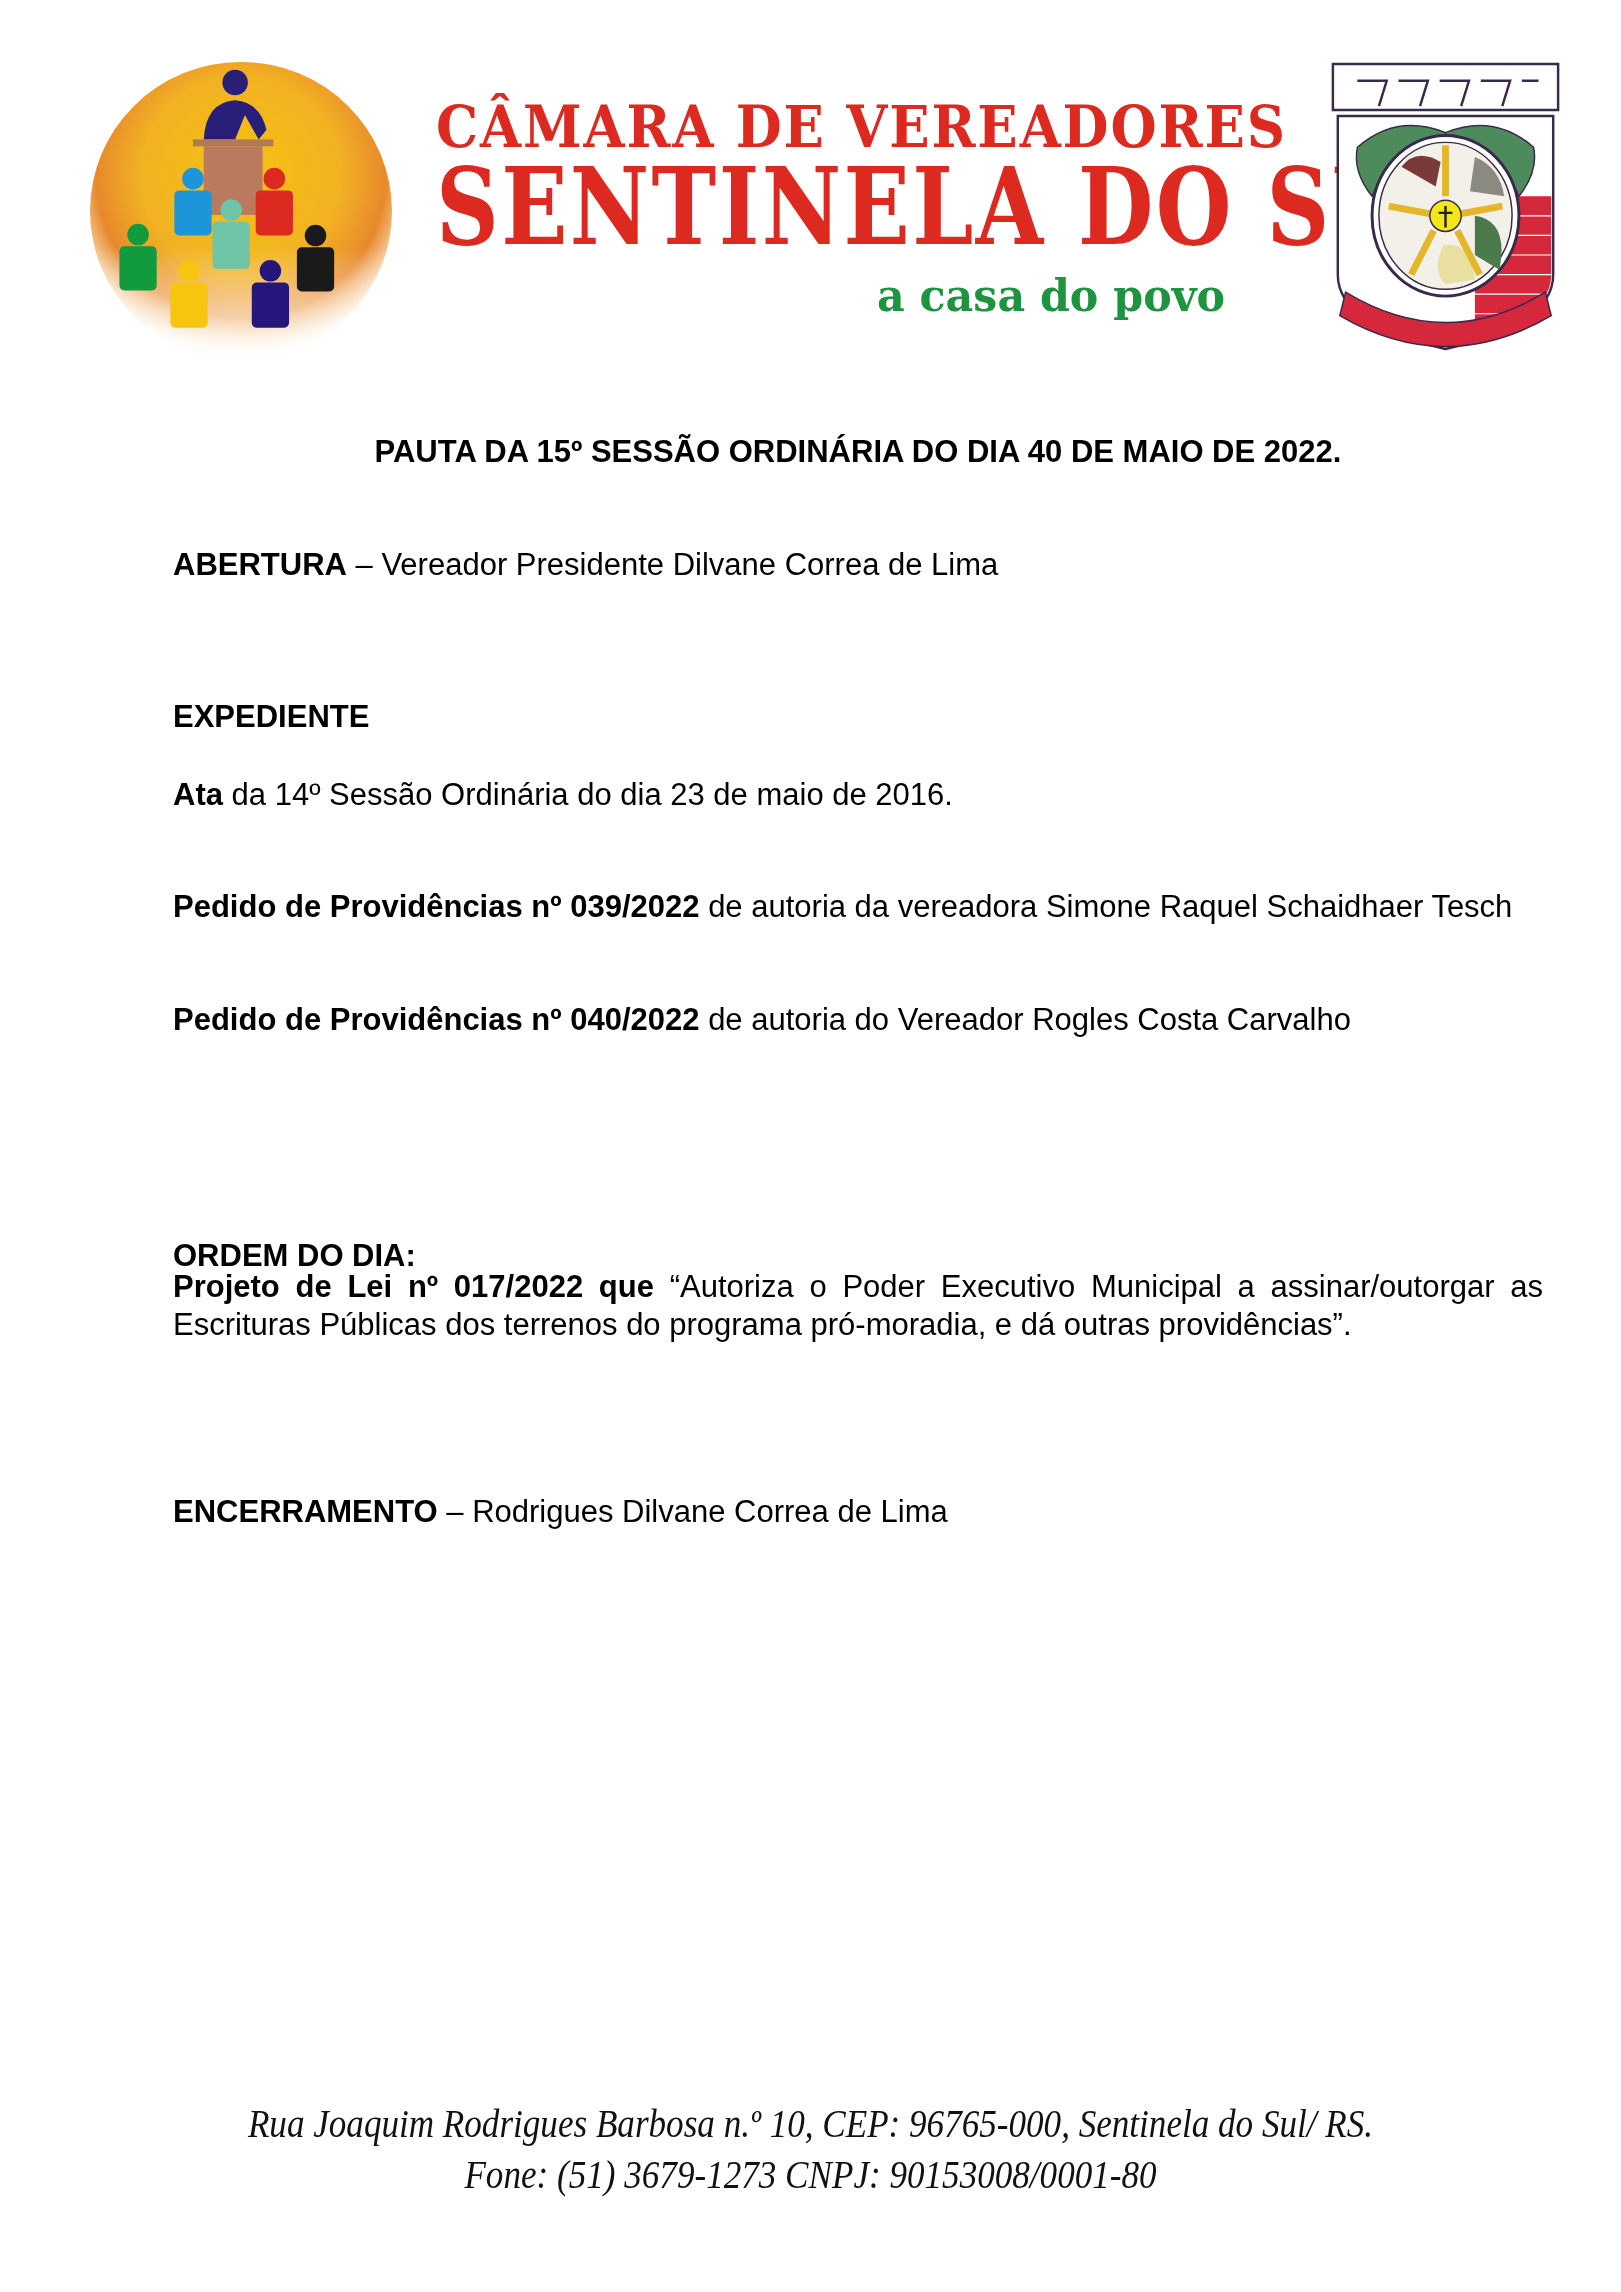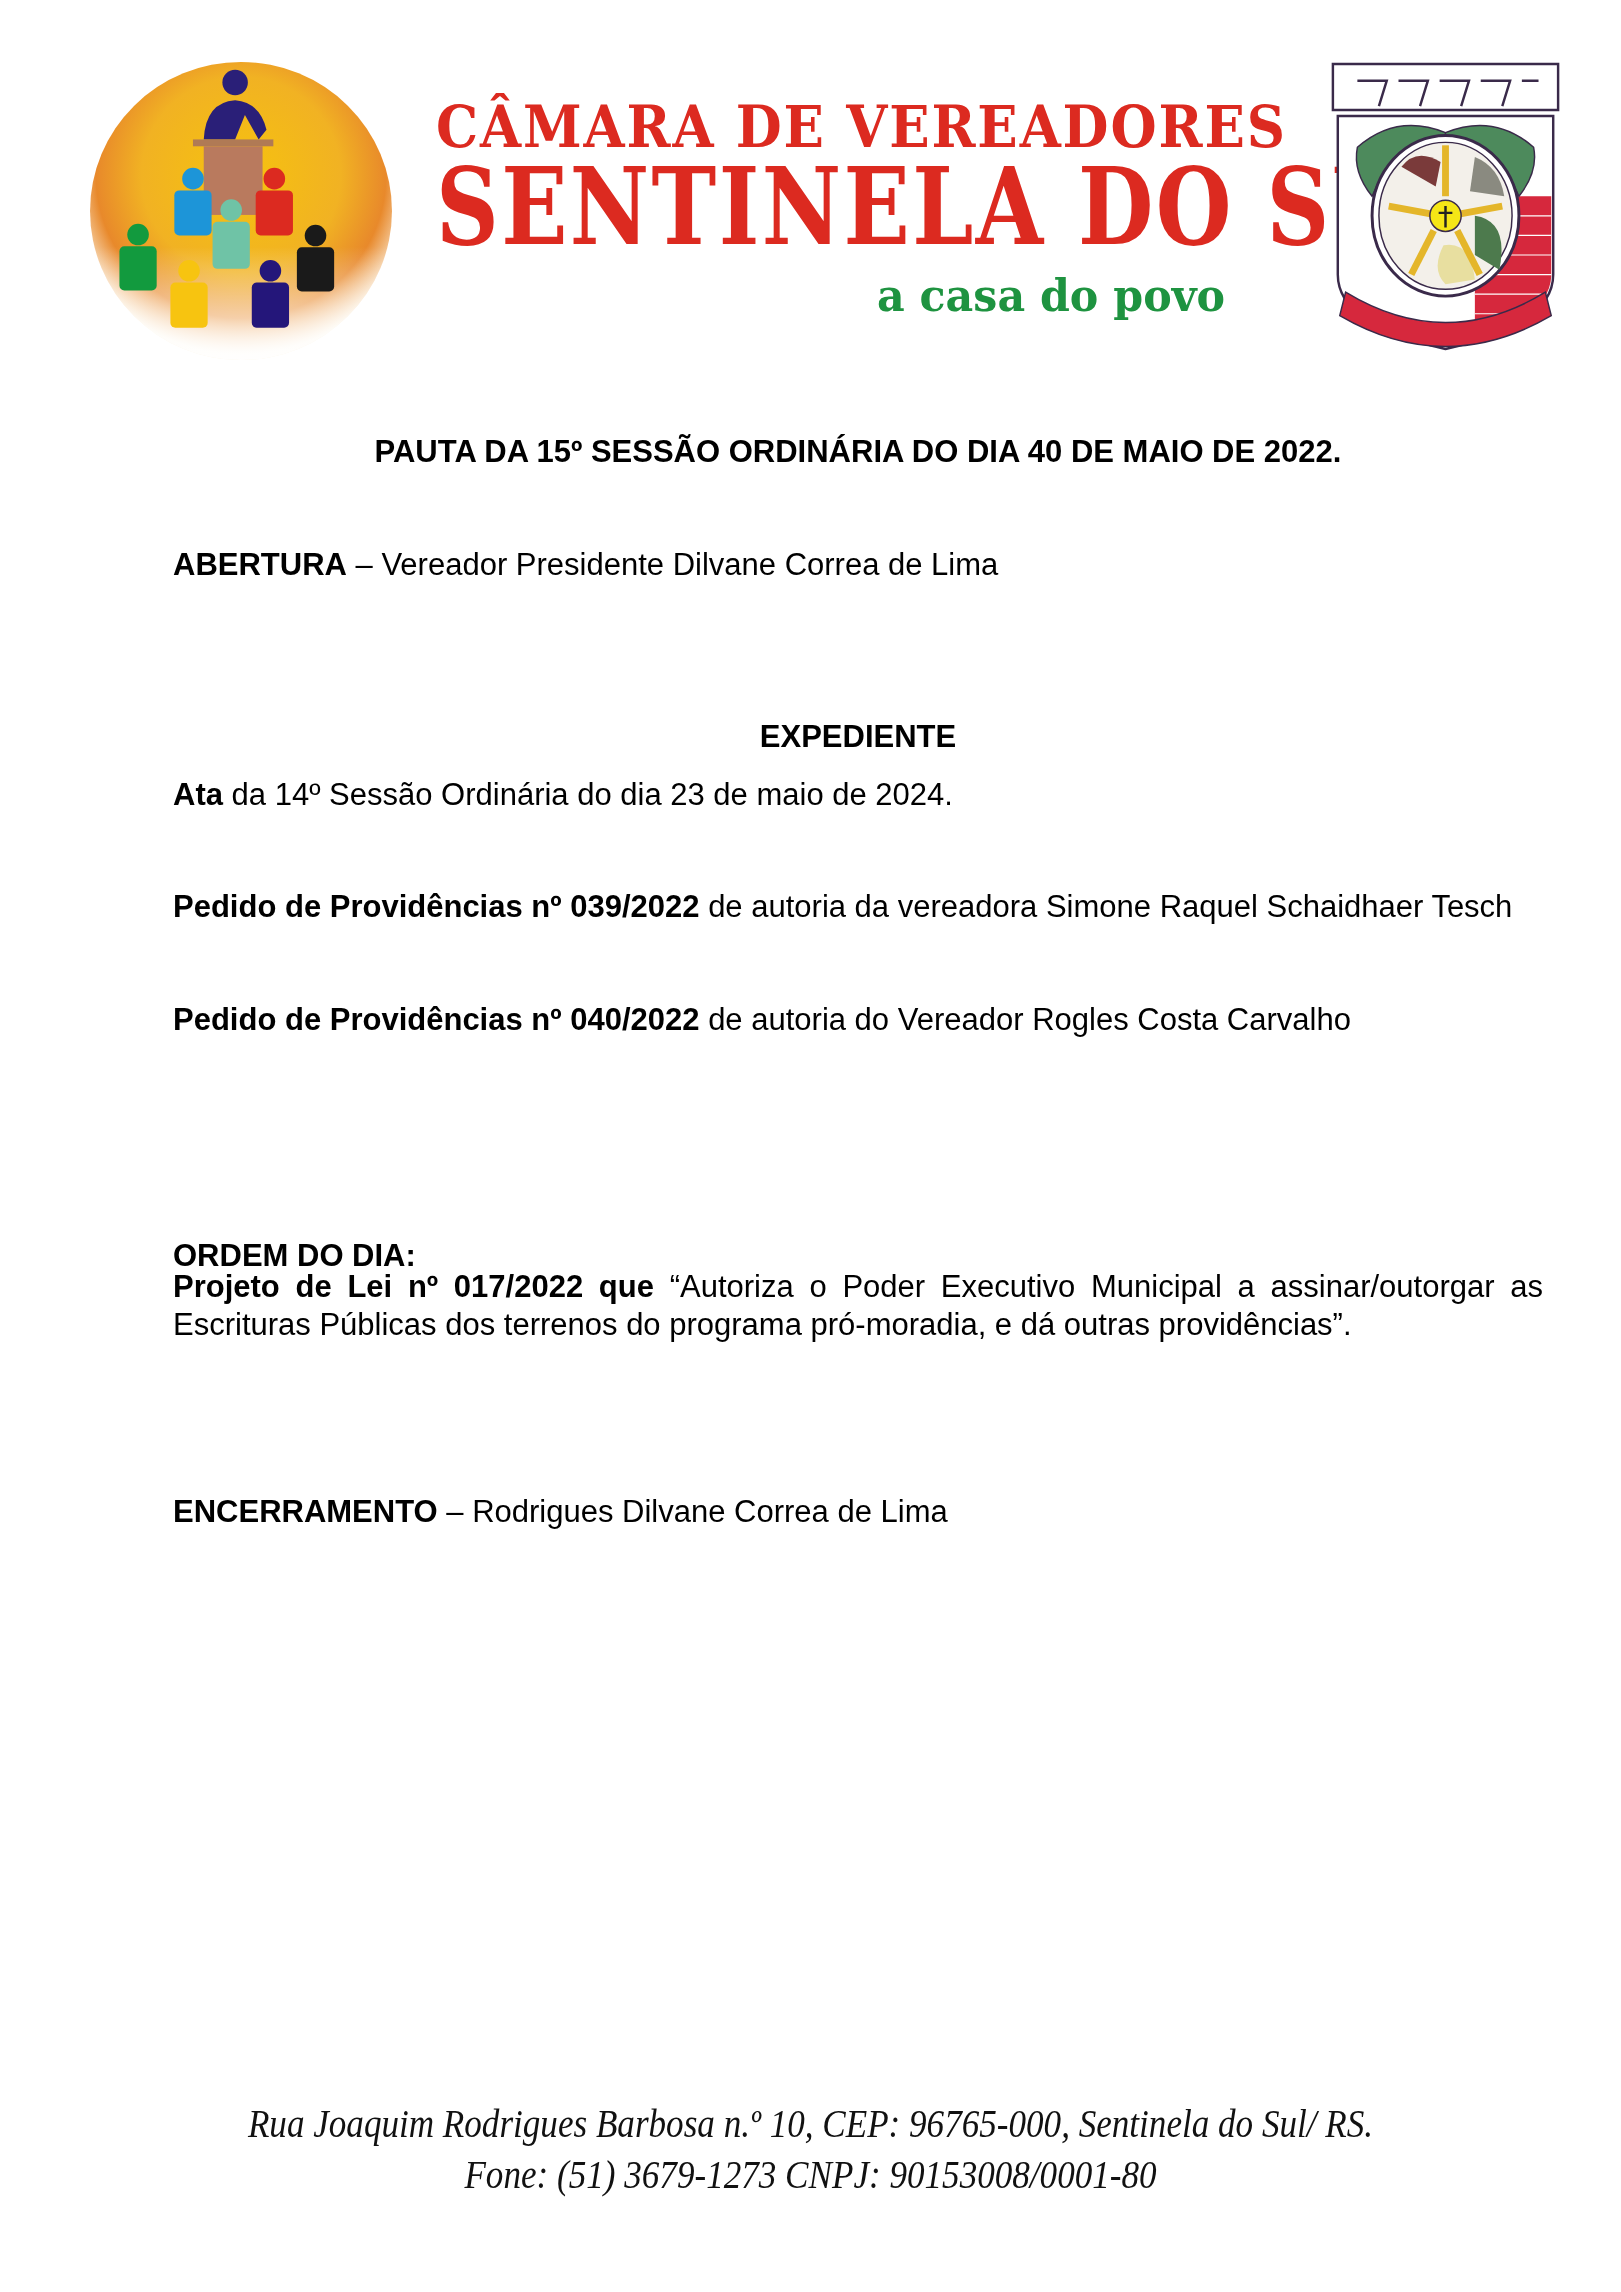--- a/index.html
+++ b/index.html
@@ -118,7 +118,7 @@
 
   <p style="top:546px;"><span class="b">ABERTURA</span><span> – Vereador Presidente Dilvane Correa de Lima</span></p>
 
-  <p class="b" style="top:718px;text-align:center;">EXPEDIENTE</p>
+  <p class="b" style="top:698px;">EXPEDIENTE</p>
 
   <p style="top:776px;"><span class="b">Ata</span><span> da 14º Sessão Ordinária do dia 23 de maio de 2024.</span></p>
 

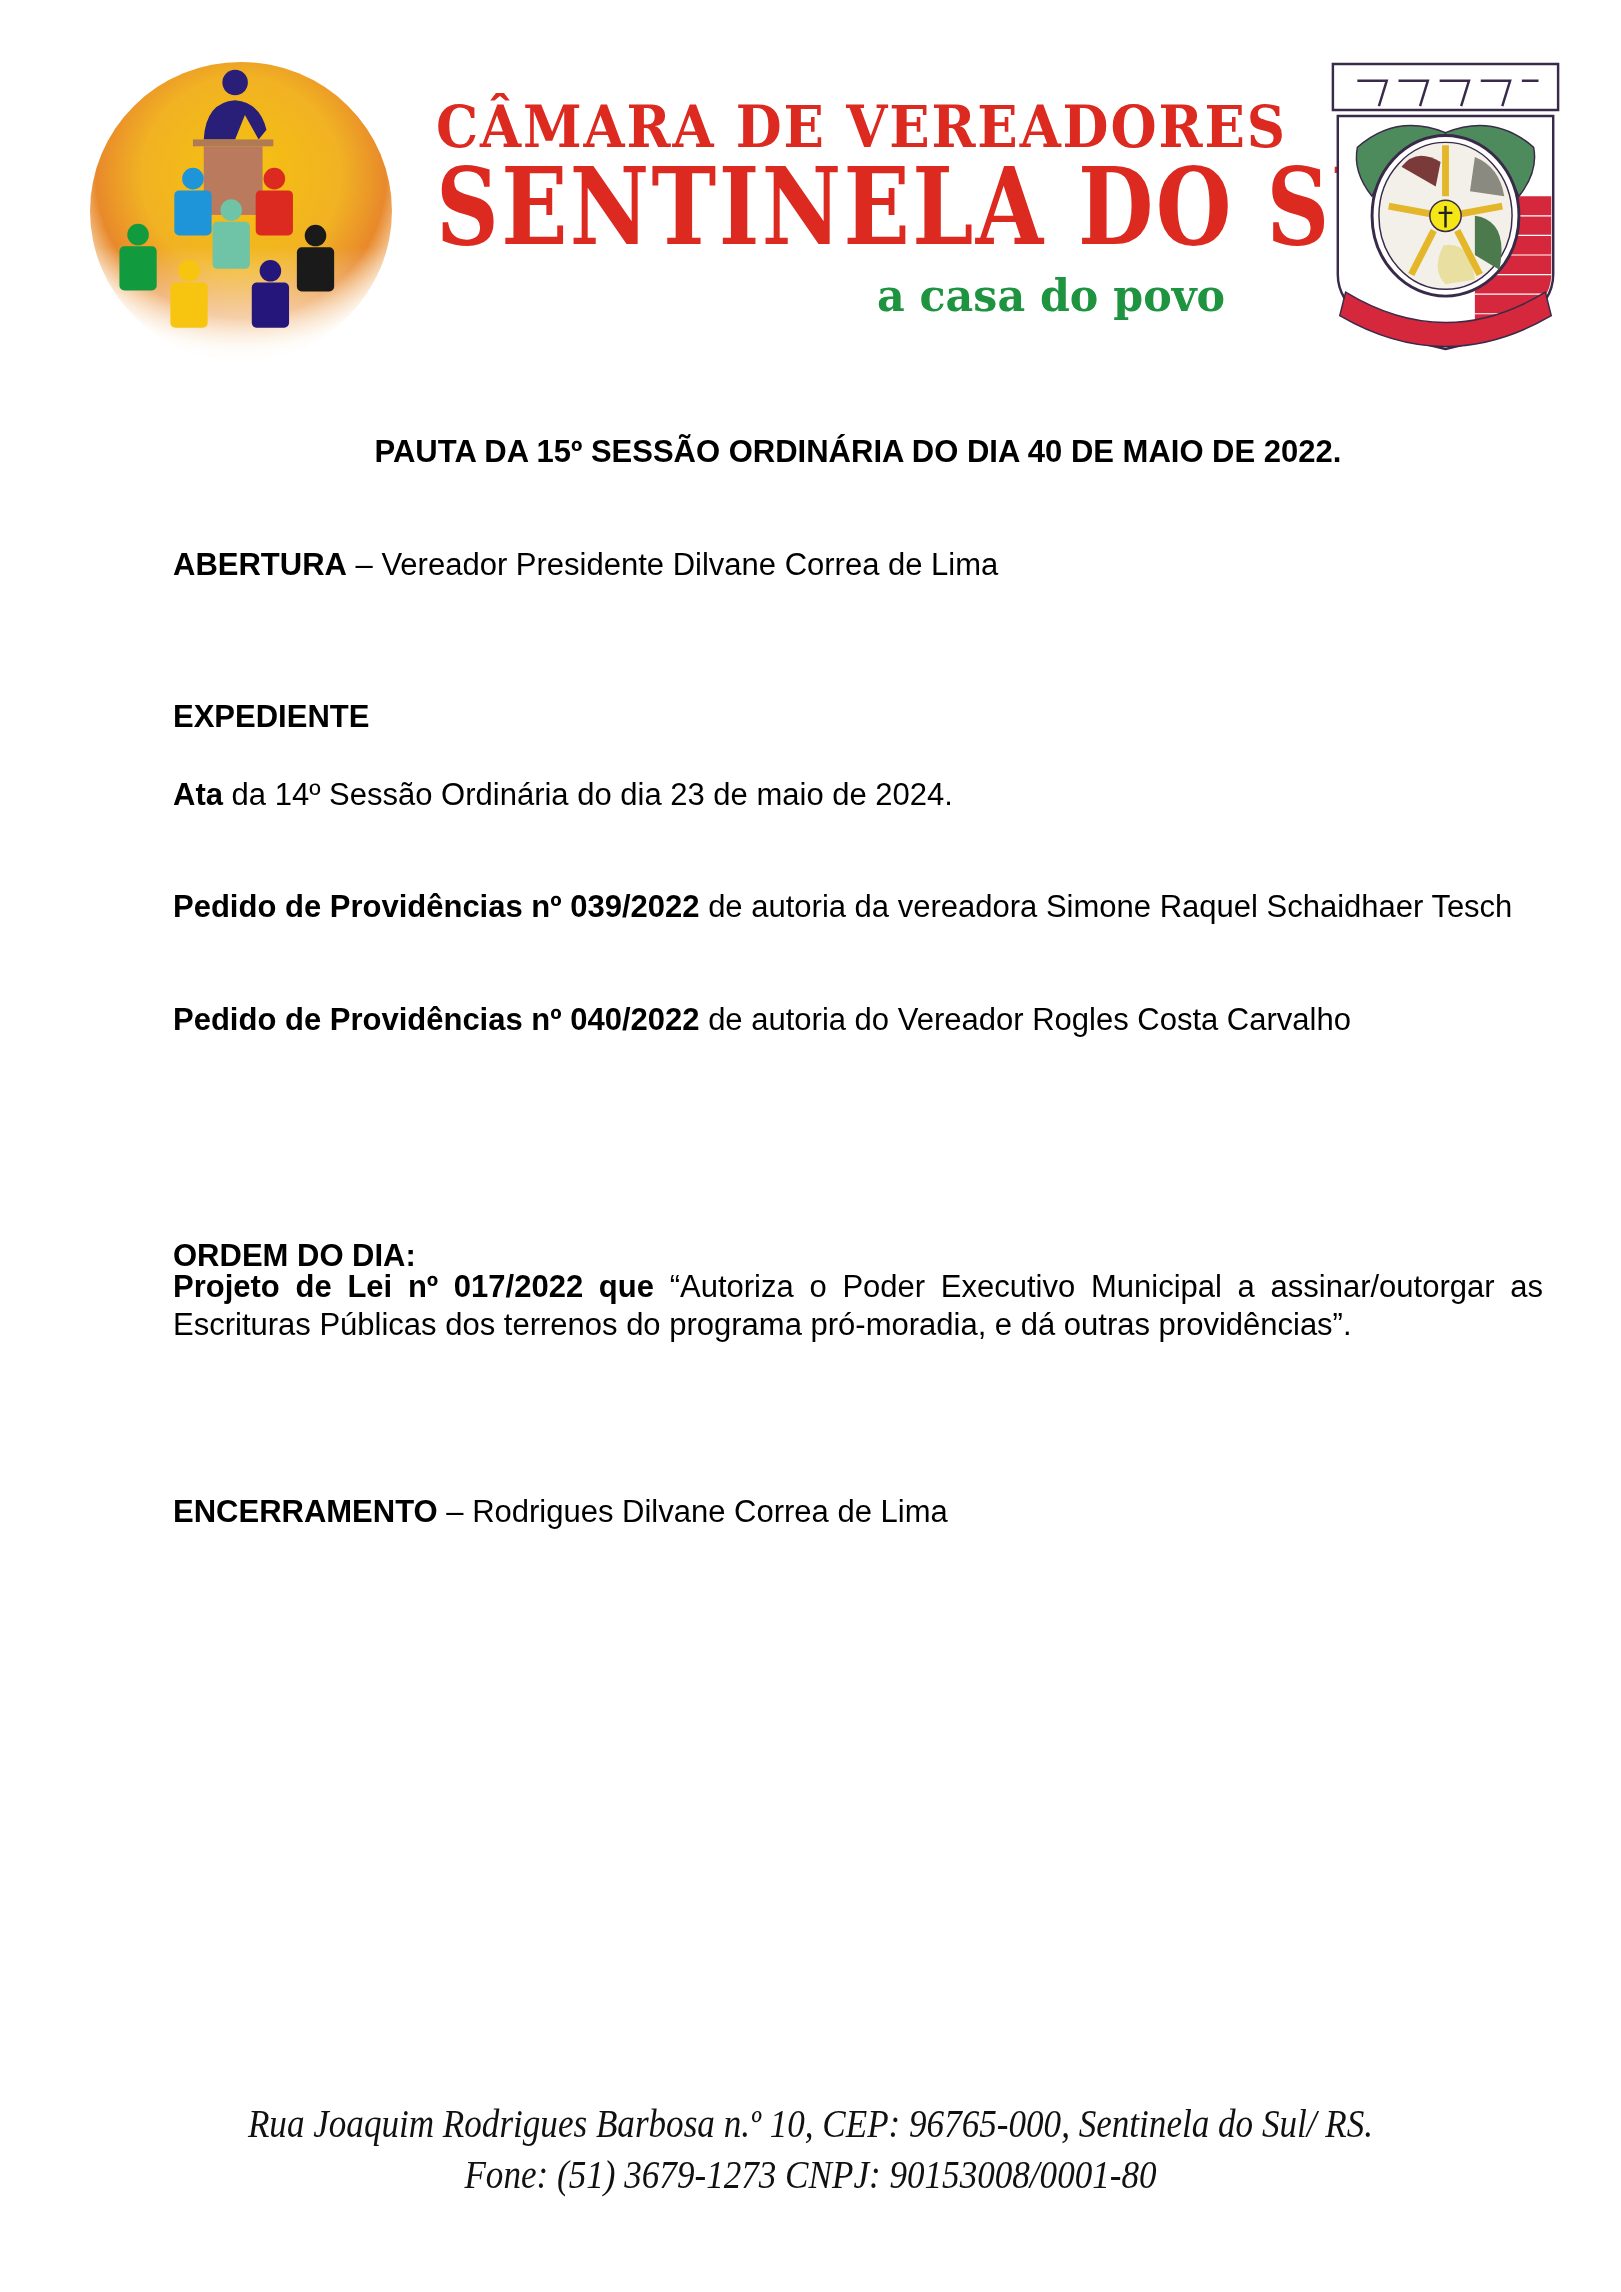--- a/index.html
+++ b/index.html
@@ -120,7 +120,7 @@
 
   <p class="b" style="top:698px;">EXPEDIENTE</p>
 
-  <p style="top:776px;"><span class="b">Ata</span><span> da 14º Sessão Ordinária do dia 23 de maio de 2024.</span></p>
+  <p style="top:776px;"><span class="b">Ata</span><span> da 14º Sessão Ordinária do dia 23 de maio de 2016.</span></p>
 
   <p class="just" style="top:888px;"><span class="b">Pedido de Providências nº 039/2022</span><span> de autoria da vereadora Simone Raquel Schaidhaer Tesch</span></p>
 

